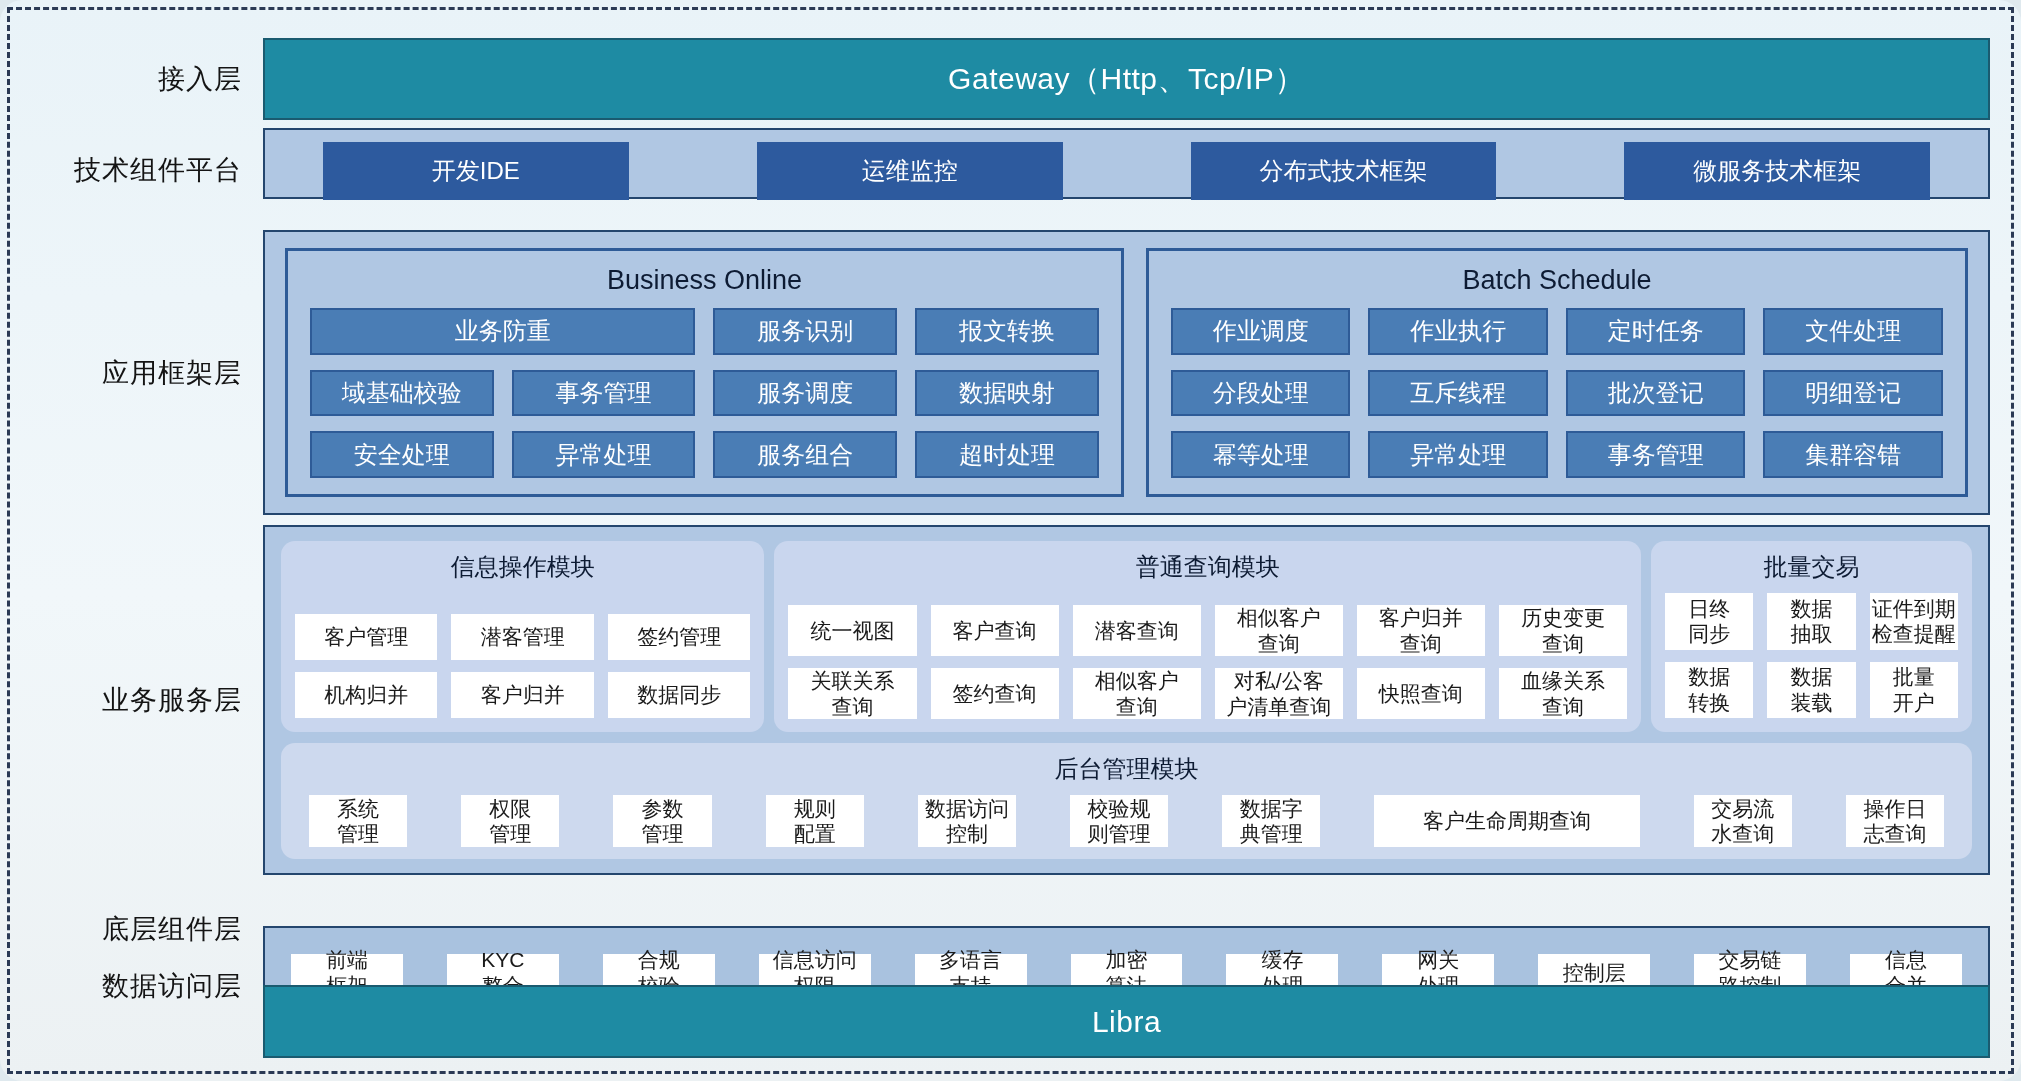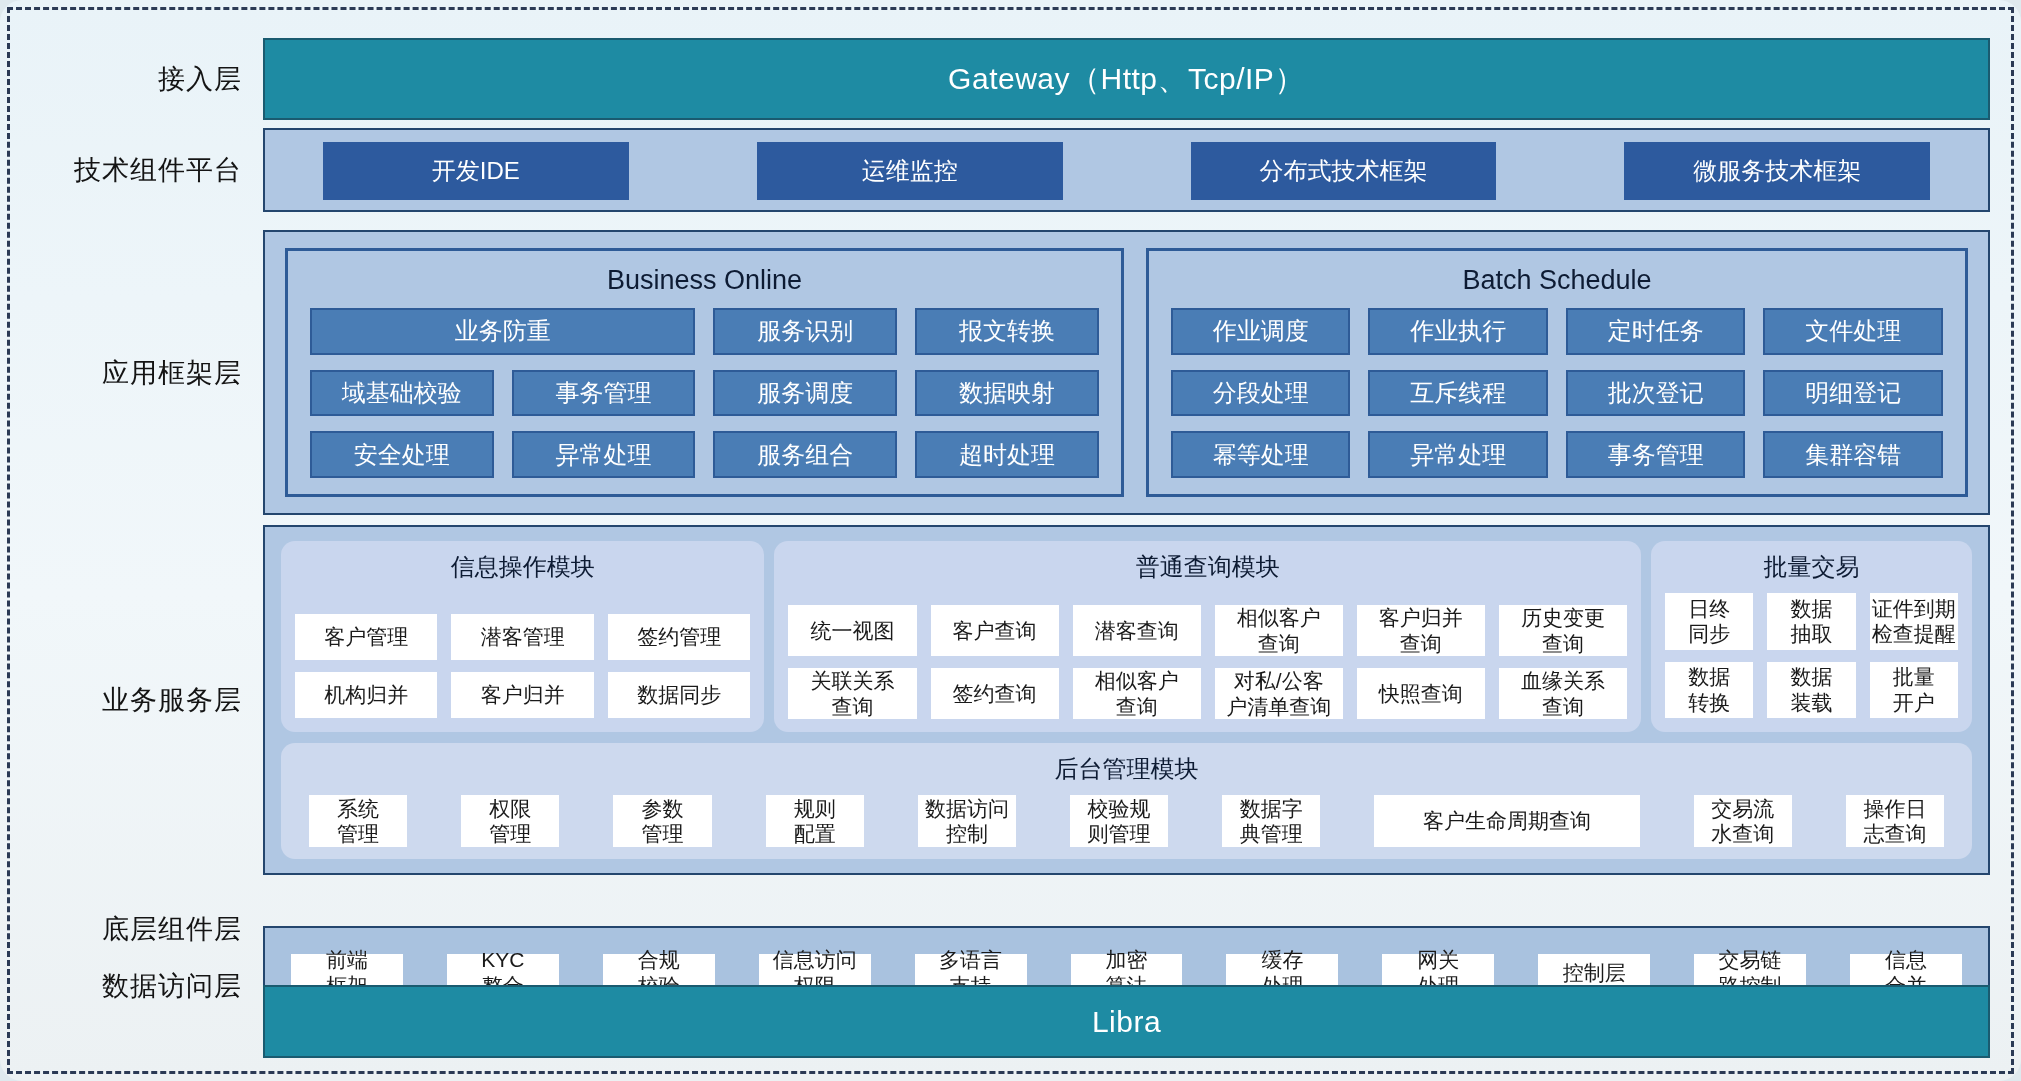--- a/index.html
+++ b/index.html
@@ -51,7 +51,7 @@
 
   
   #gateway{top:38px;height:82px;}
-  #tech{top:128px;height:84px;}
+  #tech{top:128px;height:71px;}
   #appfw{top:230px;height:285px;}
   #bizsvc{top:525px;height:350px;}
   #base{top:882px;height:93px;}

